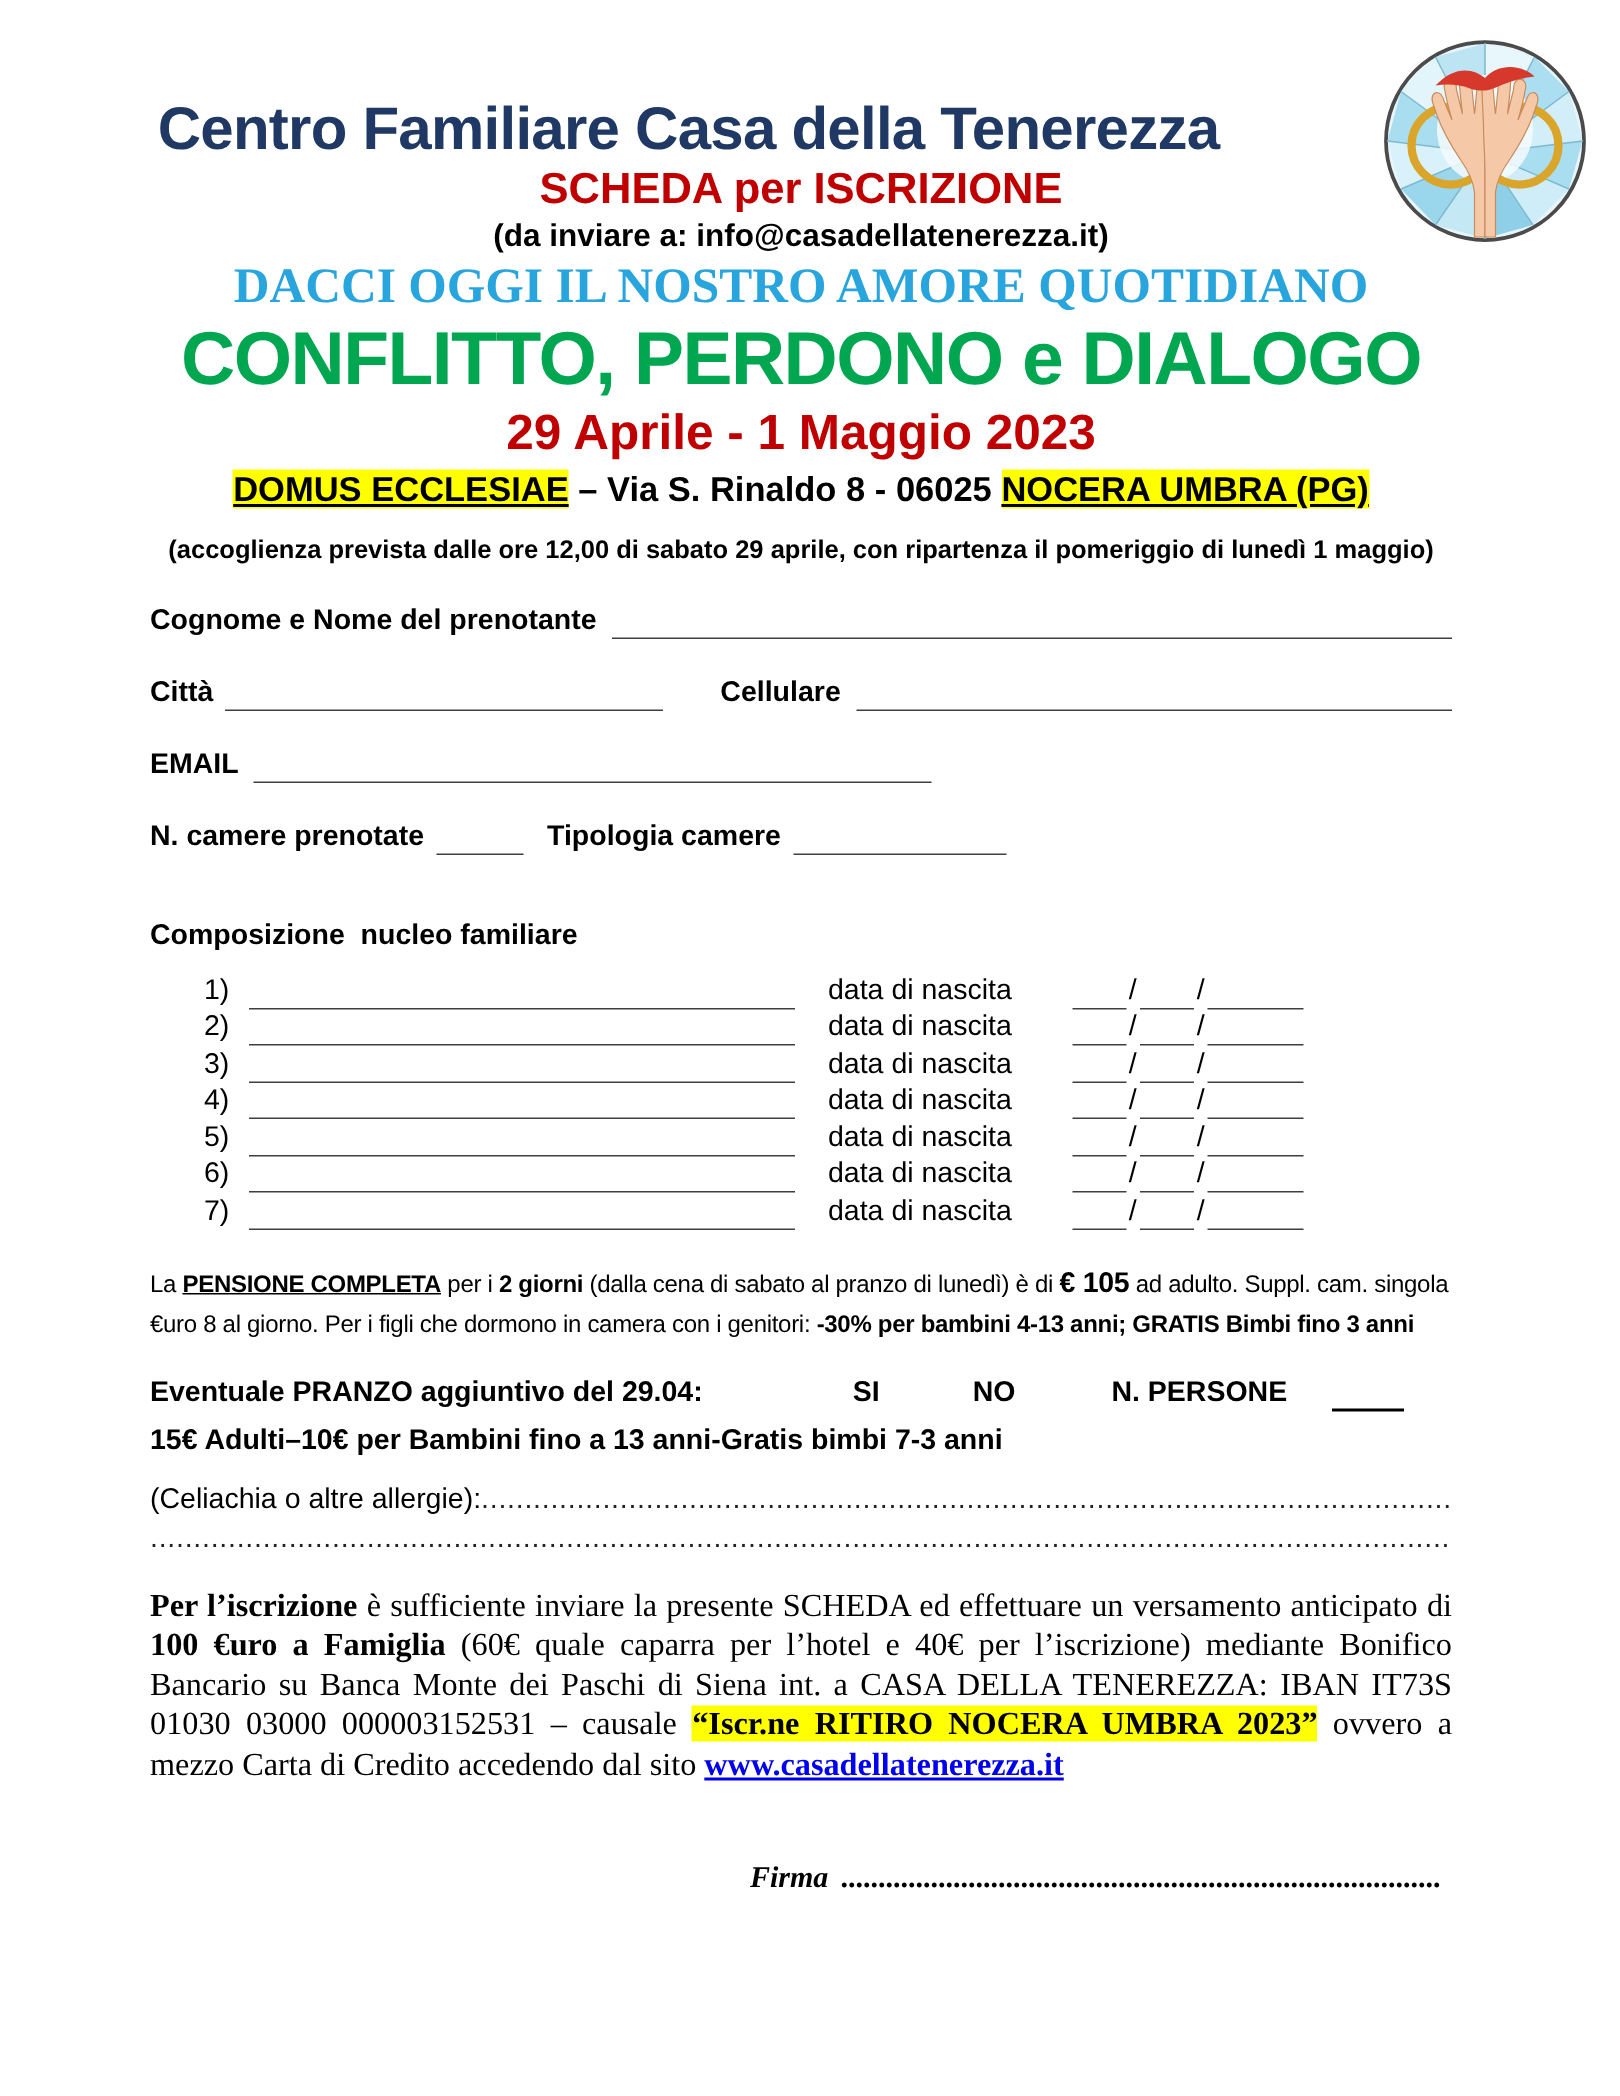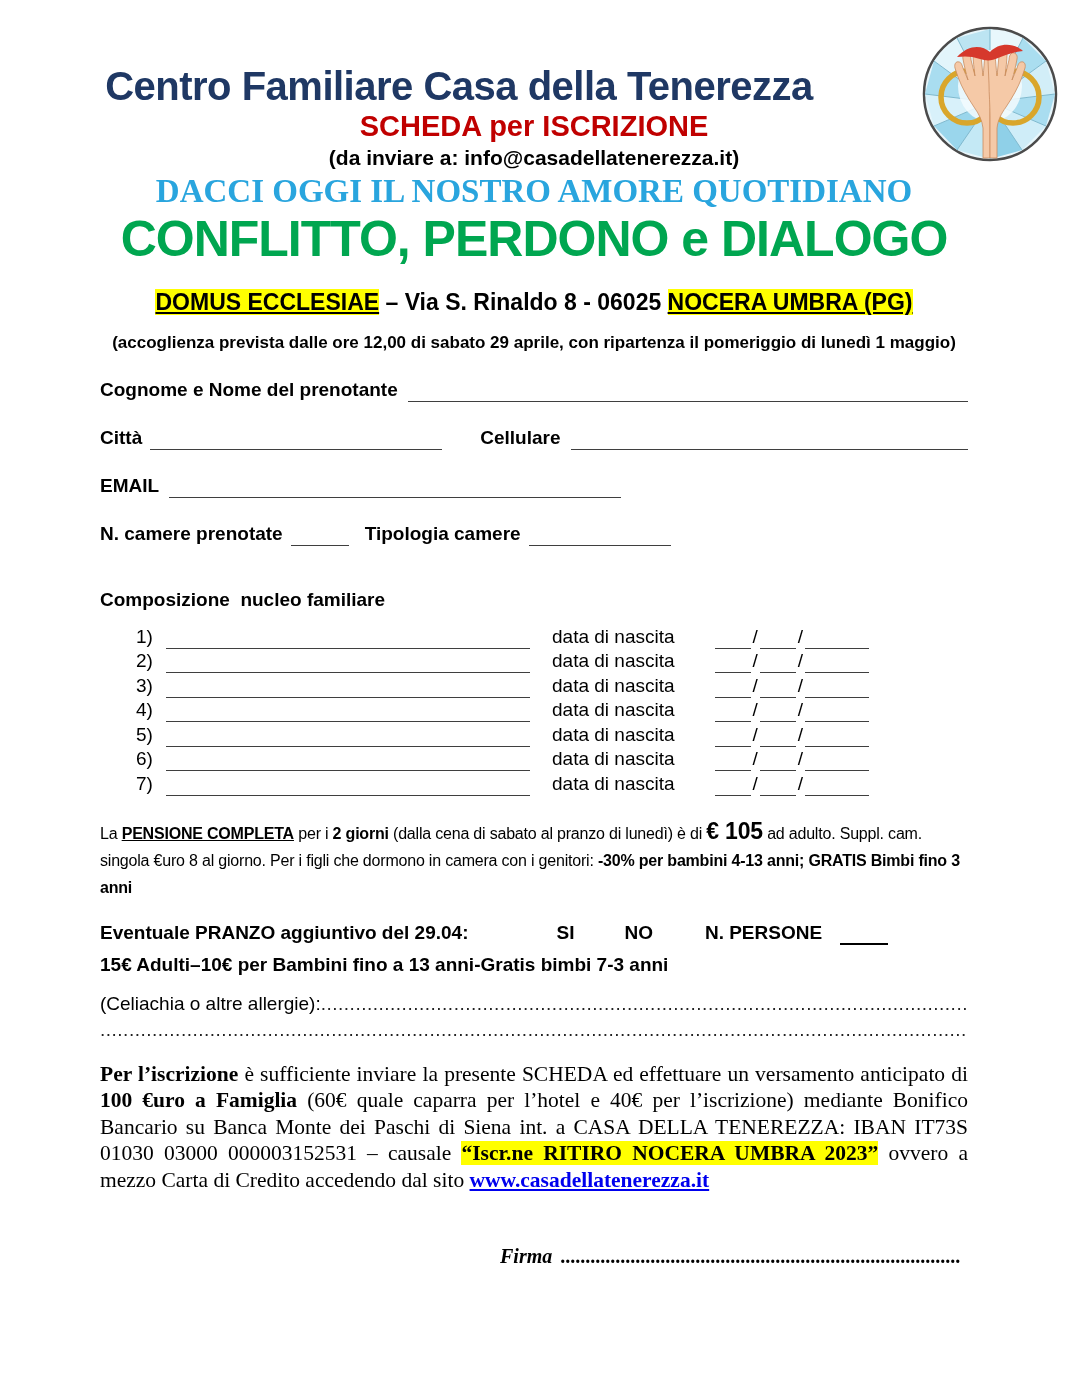--- a/index.html
+++ b/index.html
@@ -120,6 +120,7 @@
     <div class="centered send-note">(da inviare a: info@casadellatenerezza.it)</div>
     <div class="centered motto">DACCI OGGI IL NOSTRO AMORE QUOTIDIANO</div>
     <div class="centered event-title">CONFLITTO, PERDONO e DIALOGO</div>
+    <div class="centered event-dates">29 Aprile - 1 Maggio 2023</div>
     <div class="centered venue">
       <span class="hl u">DOMUS ECCLESIAE</span>
       <span>– Via S. Rinaldo 8 - 06025</span>

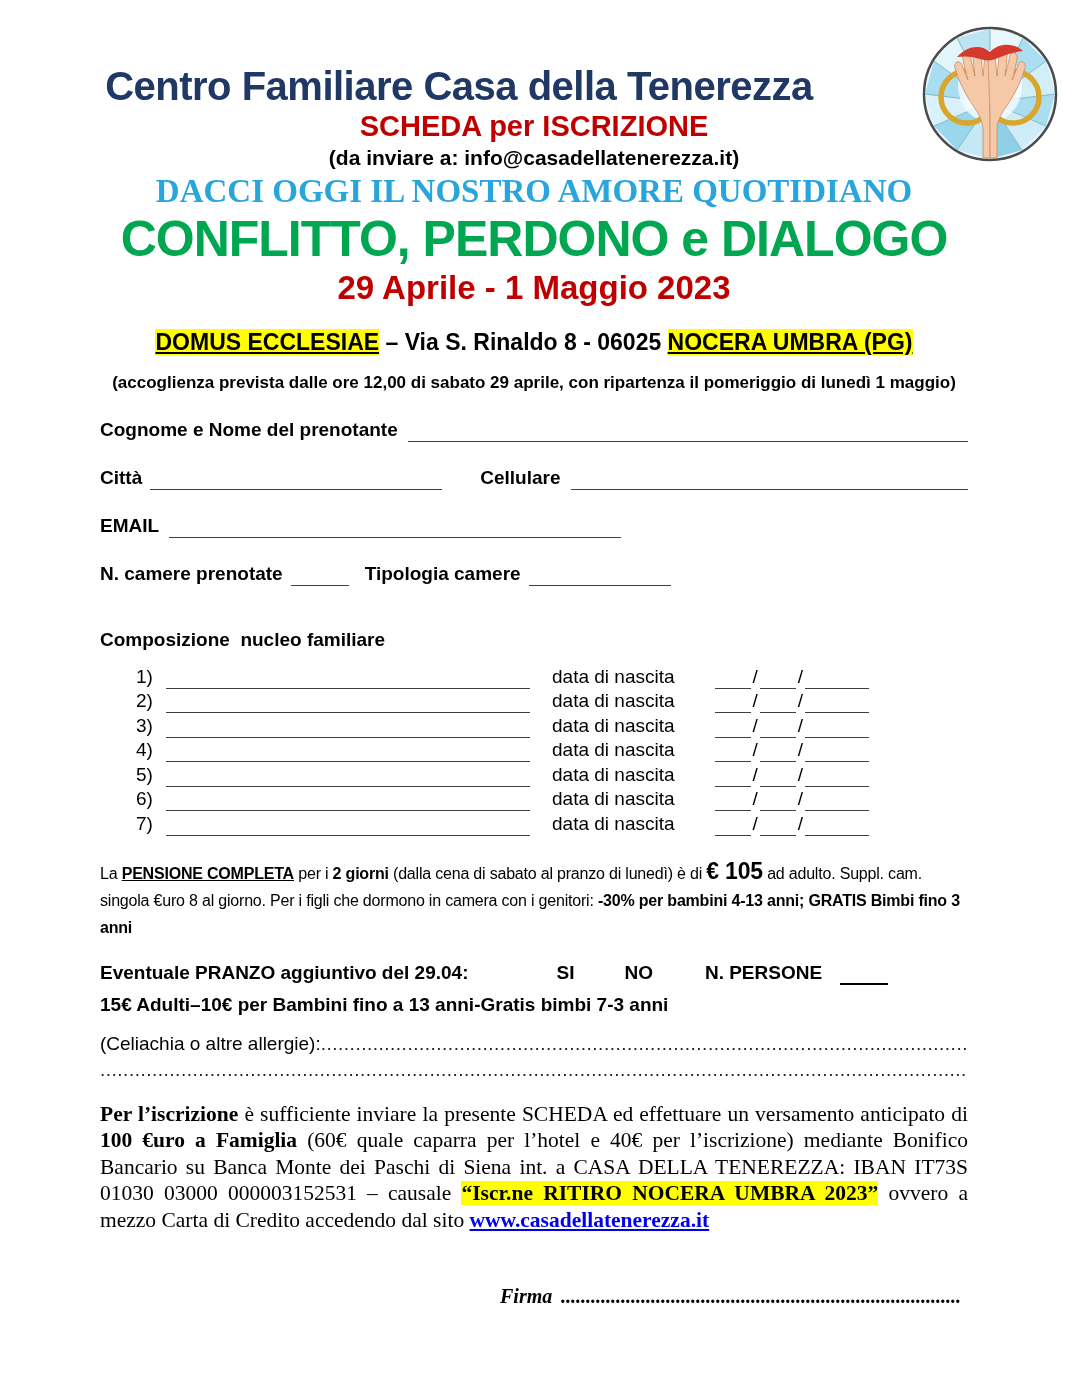--- a/index.html
+++ b/index.html
@@ -19,7 +19,7 @@
   .motto       { font-family:"Liberation Serif", serif; font-size:33px; font-weight:bold; color:#29A5DE; line-height:38px; margin-top:2px; }
   .event-title { font-size:50px; font-weight:bold; color:#00A650; line-height:55px; margin:2px -18px 0 -18px; white-space:nowrap; letter-spacing:-1px; }
   .event-dates { font-size:33px; font-weight:bold; color:#C00000; line-height:38px; margin-top:2px; }
-  .venue       { font-size:23px; font-weight:bold; line-height:30px; margin-top:20px; }
+  .venue       { font-size:23px; font-weight:bold; line-height:30px; margin-top:4px; }
   .hl  { background:#FFFF00; }
   .u   { text-decoration:underline; }
   .arrival { font-size:17px; font-weight:bold; line-height:22px; margin-top:15px; }

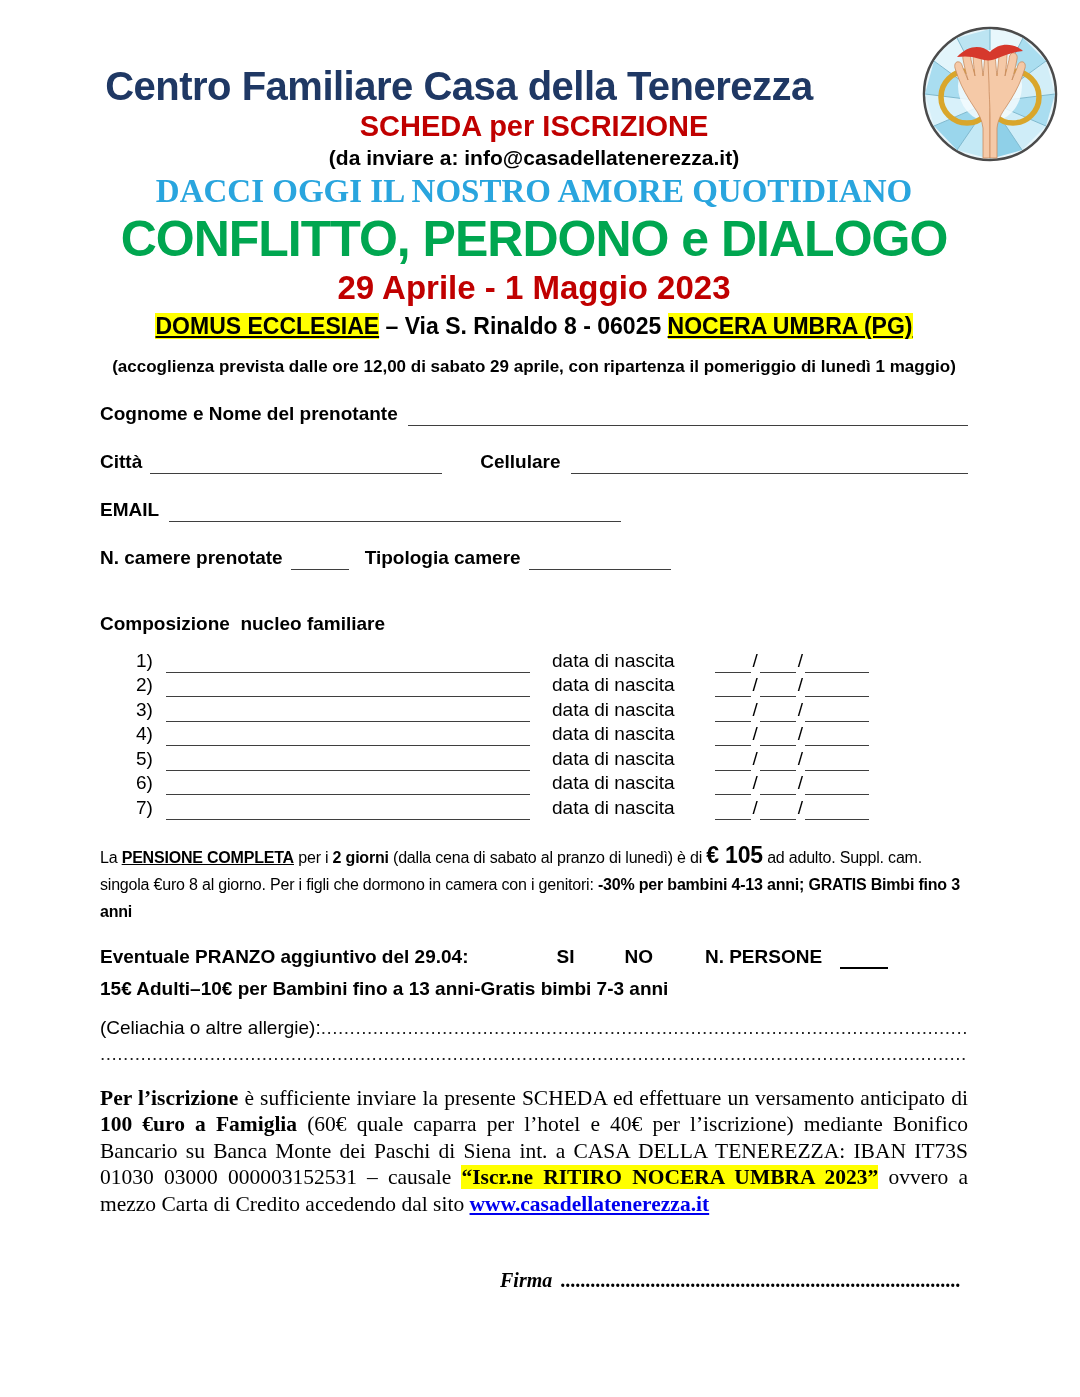--- a/index.html
+++ b/index.html
@@ -44,7 +44,7 @@
   .pension { margin-top:22px; font-size:16px; line-height:27px; letter-spacing:-0.2px; }
   .b  { font-weight:bold; }
   .bu { font-weight:bold; text-decoration:underline; }
-  .price { font-weight:bold; font-size:23px; }
+  .price { font-weight:bold; font-size:19px; }
 
   .lunch-row { display:flex; align-items:flex-end; font-size:19px; font-weight:bold; line-height:24px; margin-top:20px; }
   .opt-si { margin-left:88px; } .opt-no { margin-left:50px; } .persons { margin-left:52px; }

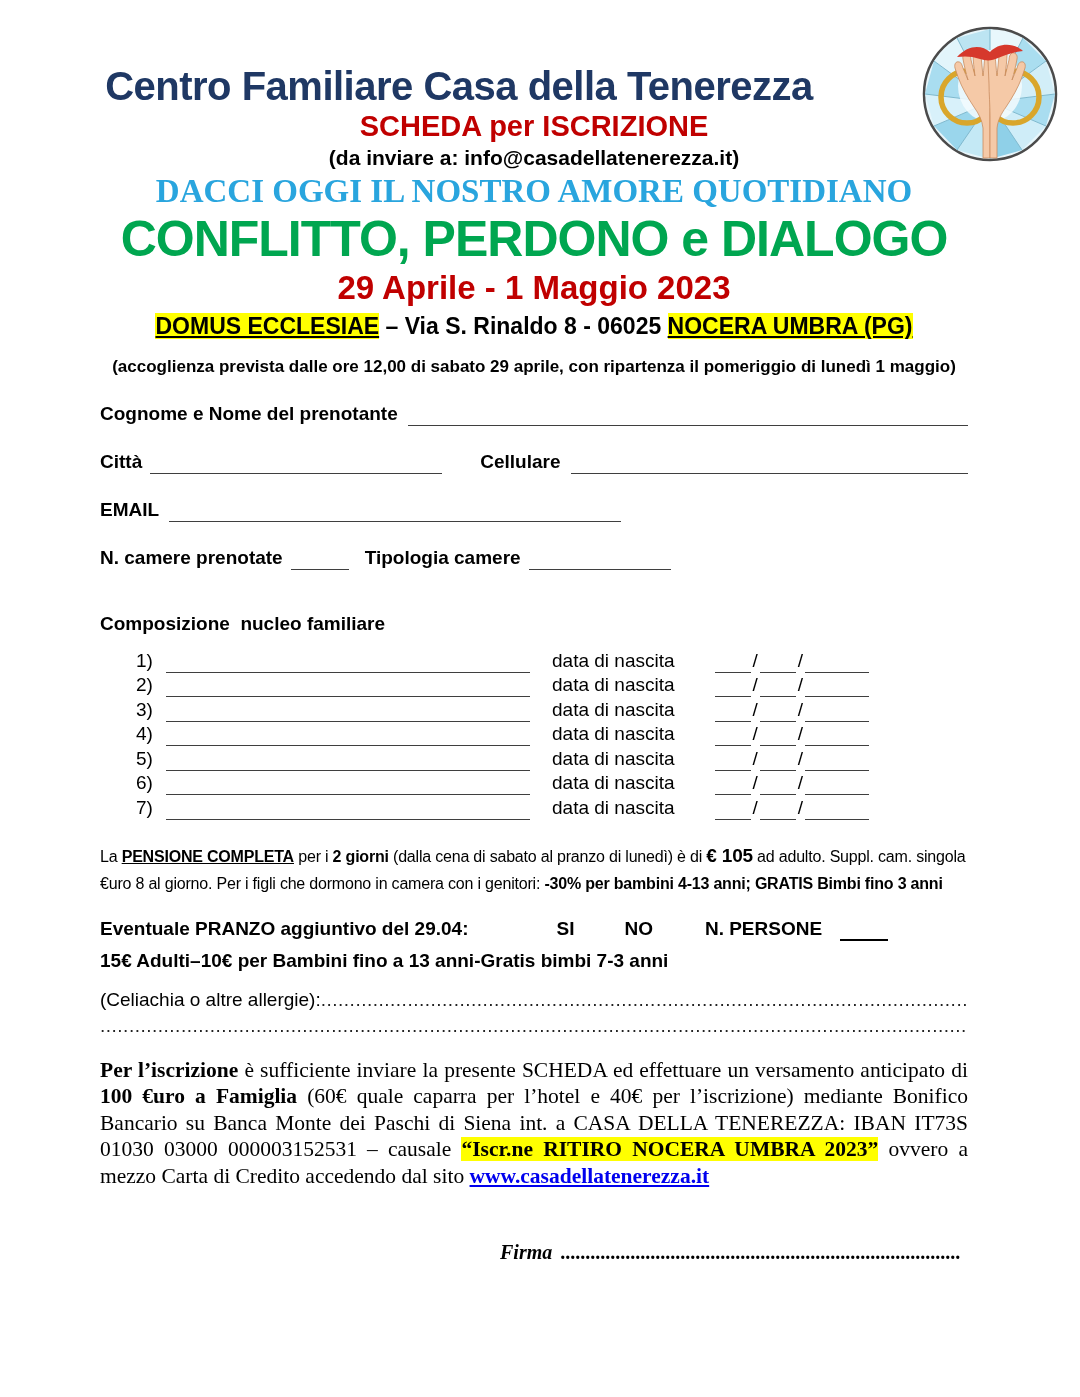--- a/index.html
+++ b/index.html
@@ -46,7 +46,7 @@
   .bu { font-weight:bold; text-decoration:underline; }
   .price { font-weight:bold; font-size:19px; }
 
-  .lunch-row { display:flex; align-items:flex-end; font-size:19px; font-weight:bold; line-height:24px; margin-top:20px; }
+  .lunch-row { display:flex; align-items:flex-end; font-size:19px; font-weight:bold; line-height:24px; margin-top:20px;gap:12px; }
   .opt-si { margin-left:88px; } .opt-no { margin-left:50px; } .persons { margin-left:52px; }
   .persons-line { width:48px; margin-left:18px; border-bottom:2.2px solid #000; height:21px; }
   .lunch-prices { font-size:19px; font-weight:bold; line-height:24px; margin-top:8px; }

